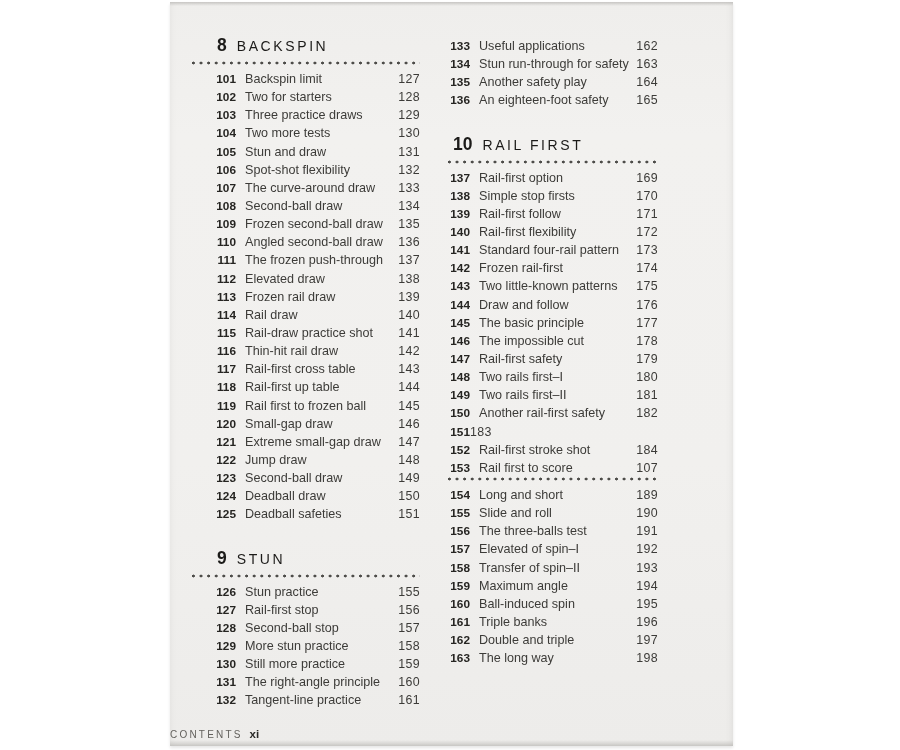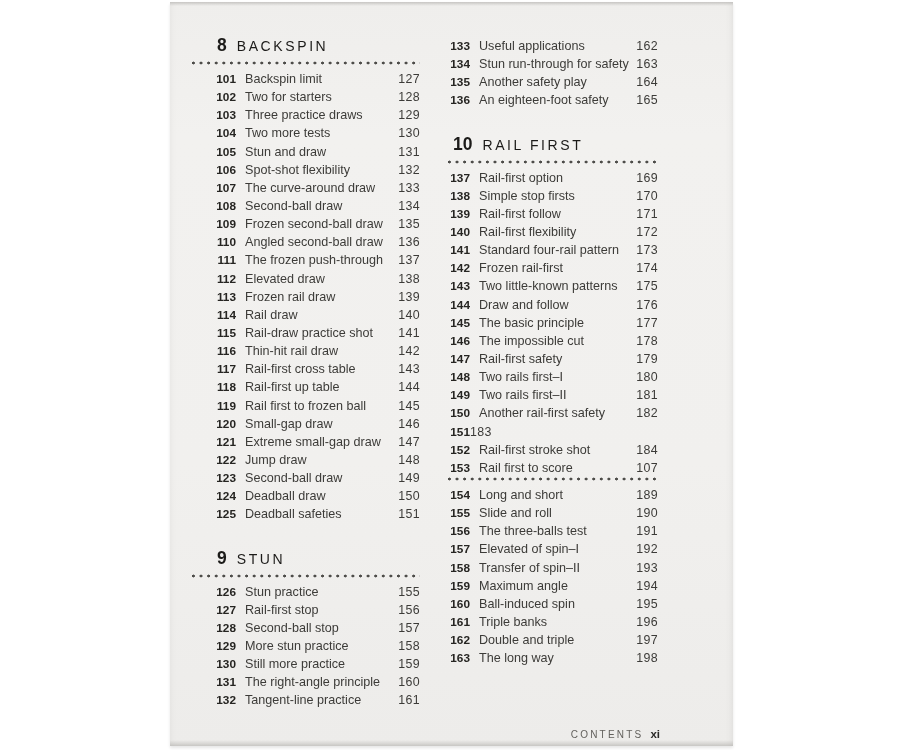--- a/index.html
+++ b/index.html
@@ -45,7 +45,7 @@
   .title{flex:1;margin-left:9px;font-size:12.6px;color:#3c3b38;overflow:hidden;}
   .page{font-size:12.4px;color:#3c3b38;letter-spacing:0.4px;}
 
-  .footer{position:absolute;top:722px;left:0;width:490px;text-align:right;white-space:nowrap;}
+  .footer{position:absolute;top:722px;left:0;width:490px;text-align:left;white-space:nowrap;}
   .footer-label{font-size:10px;letter-spacing:2.2px;color:#63615d;}
   .footer-page{font-size:11.5px;font-weight:bold;color:#2a2927;margin-left:7px;}
 </style>

